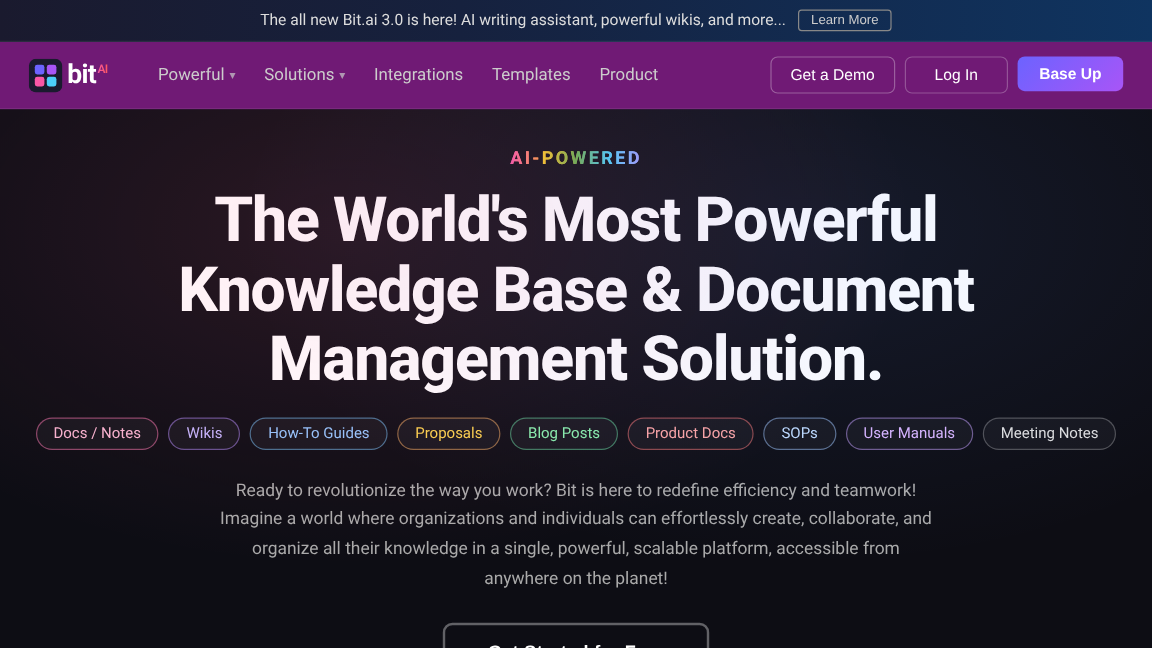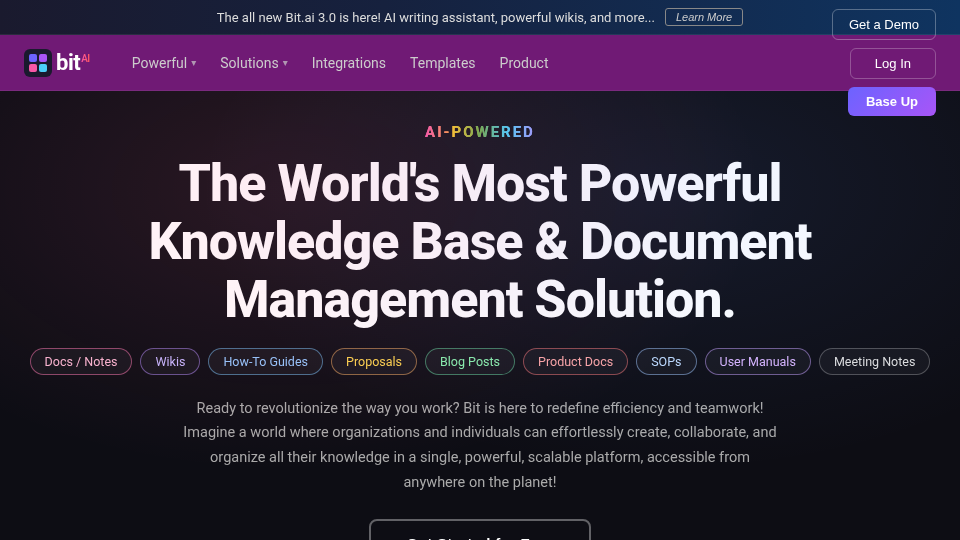--- a/index.html
+++ b/index.html
@@ -34,7 +34,6 @@
       border-radius: 3px;
       font-size: 11px;
       cursor: pointer;
-      font-style: italic;
     }
 
     

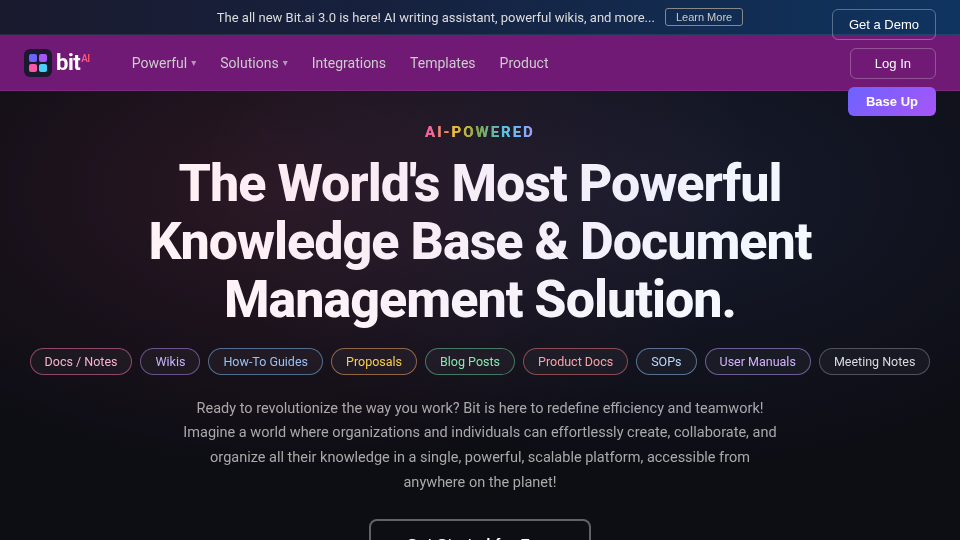--- a/index.html
+++ b/index.html
@@ -95,9 +95,8 @@
     }
     .nav-actions {
       display: flex;
-      align-items: flex-end;
+      align-items: flex-start;
       gap: 8px;
-      flex-direction: column;
     }
     .btn-demo {
       background: transparent;

